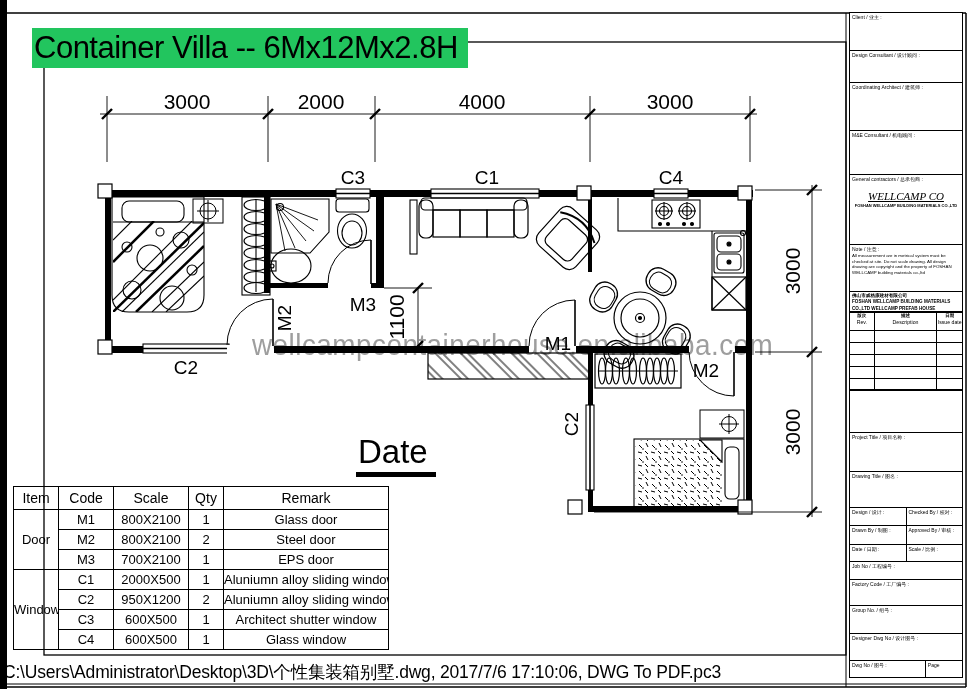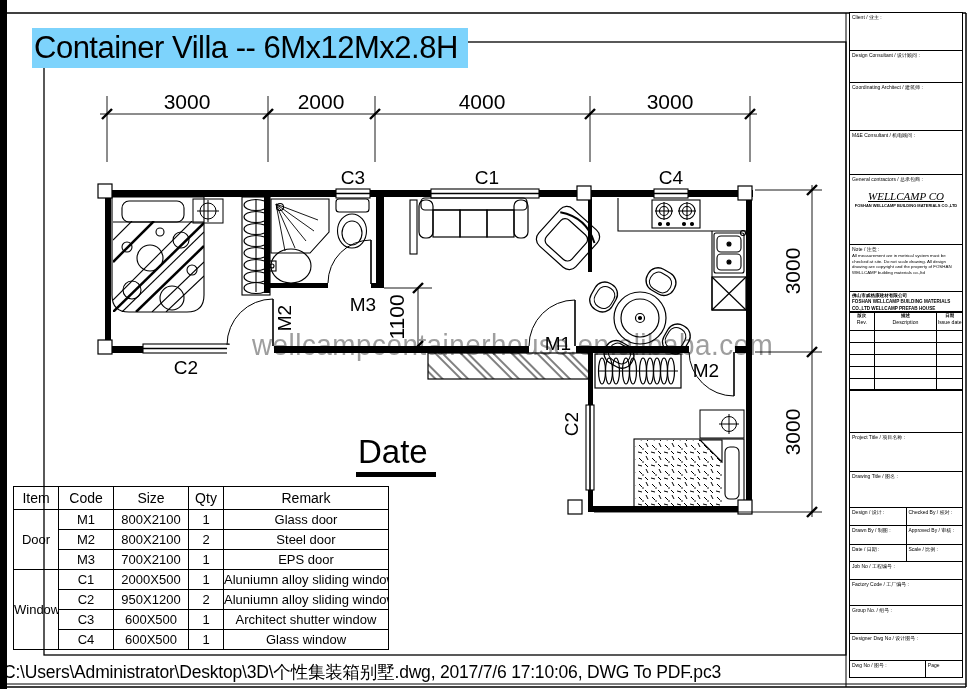--- a/index.html
+++ b/index.html
@@ -10,7 +10,7 @@
              letter-spacing:.5px;white-space:nowrap;transform:scaleX(.93);transform-origin:left top;
              mix-blend-mode:multiply;opacity:.85;}
   .page-title{position:absolute;left:32px;top:28px;z-index:4;font-size:31px;letter-spacing:-.5px;
-              background:#7dd3fc;padding:2px 10px 2px 2px;white-space:nowrap;}
+              background:#22c55e;padding:2px 10px 2px 2px;white-space:nowrap;}
   .plan-caption{position:absolute;left:356px;top:433px;z-index:4;font-size:33px;
                 border-bottom:5px solid #000;padding:0 8px 1px 2px;}
   .filepath{position:absolute;left:3px;top:660px;z-index:6;font-size:17.5px;white-space:nowrap;

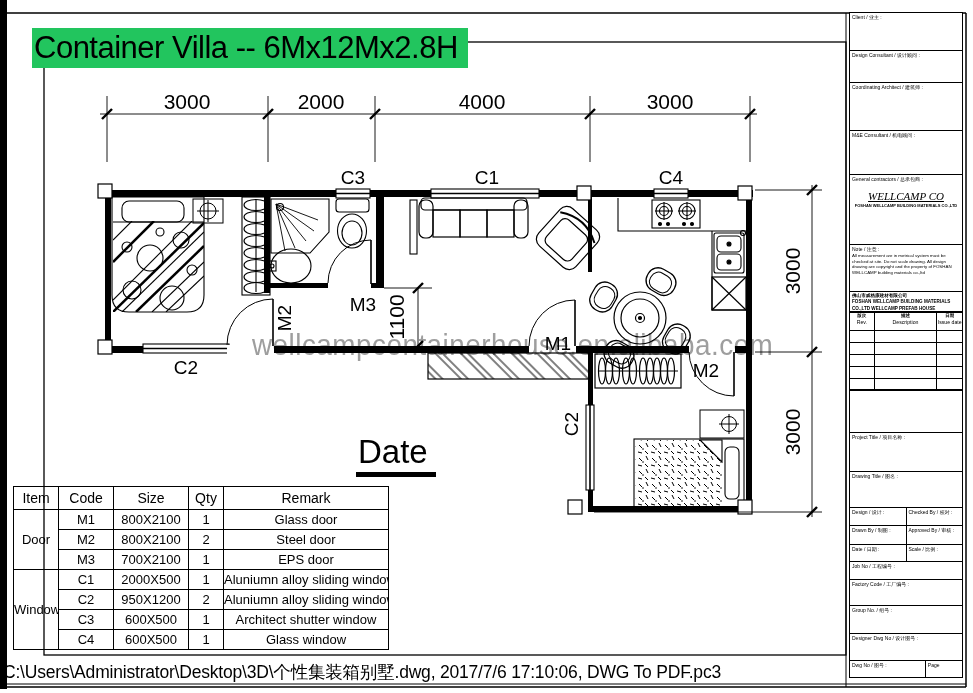--- a/index.html
+++ b/index.html
@@ -377,7 +377,7 @@
           <tr>
         <th>Item</th>
         <th>Code</th>
-        <th>Size</th>
+        <th>Scale</th>
         <th>Qty</th>
         <th>Remark</th>
       </tr>

